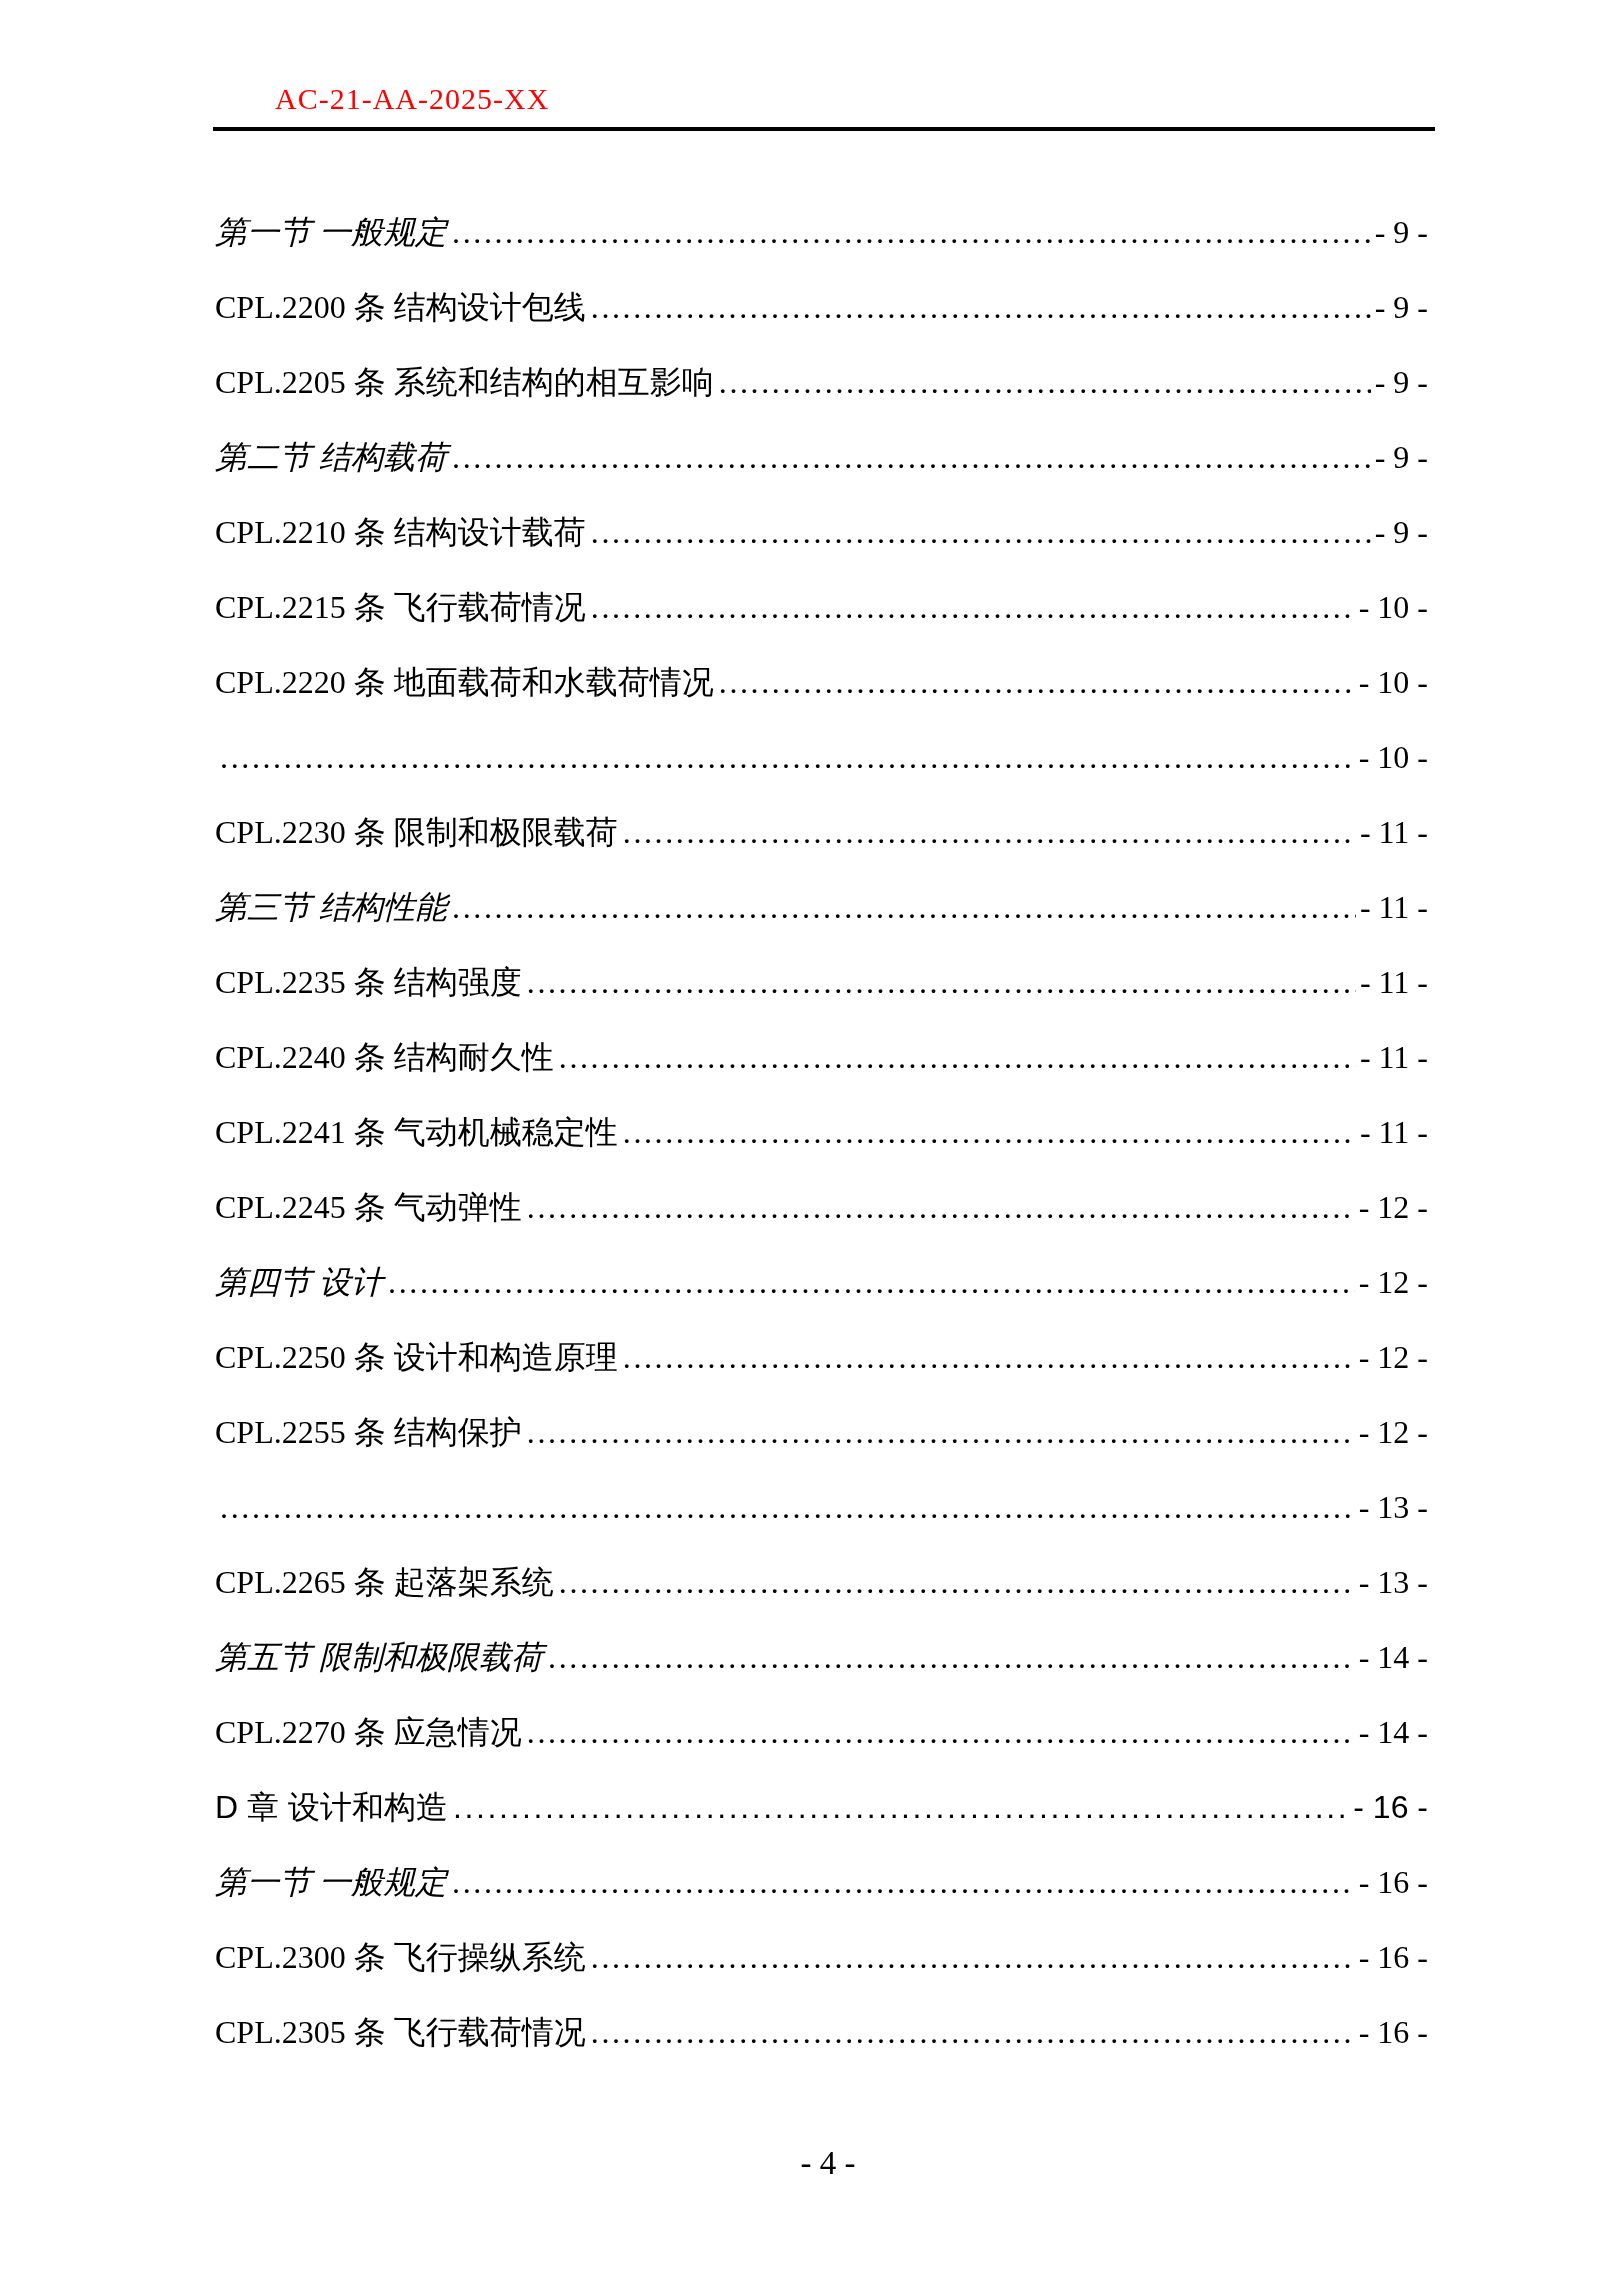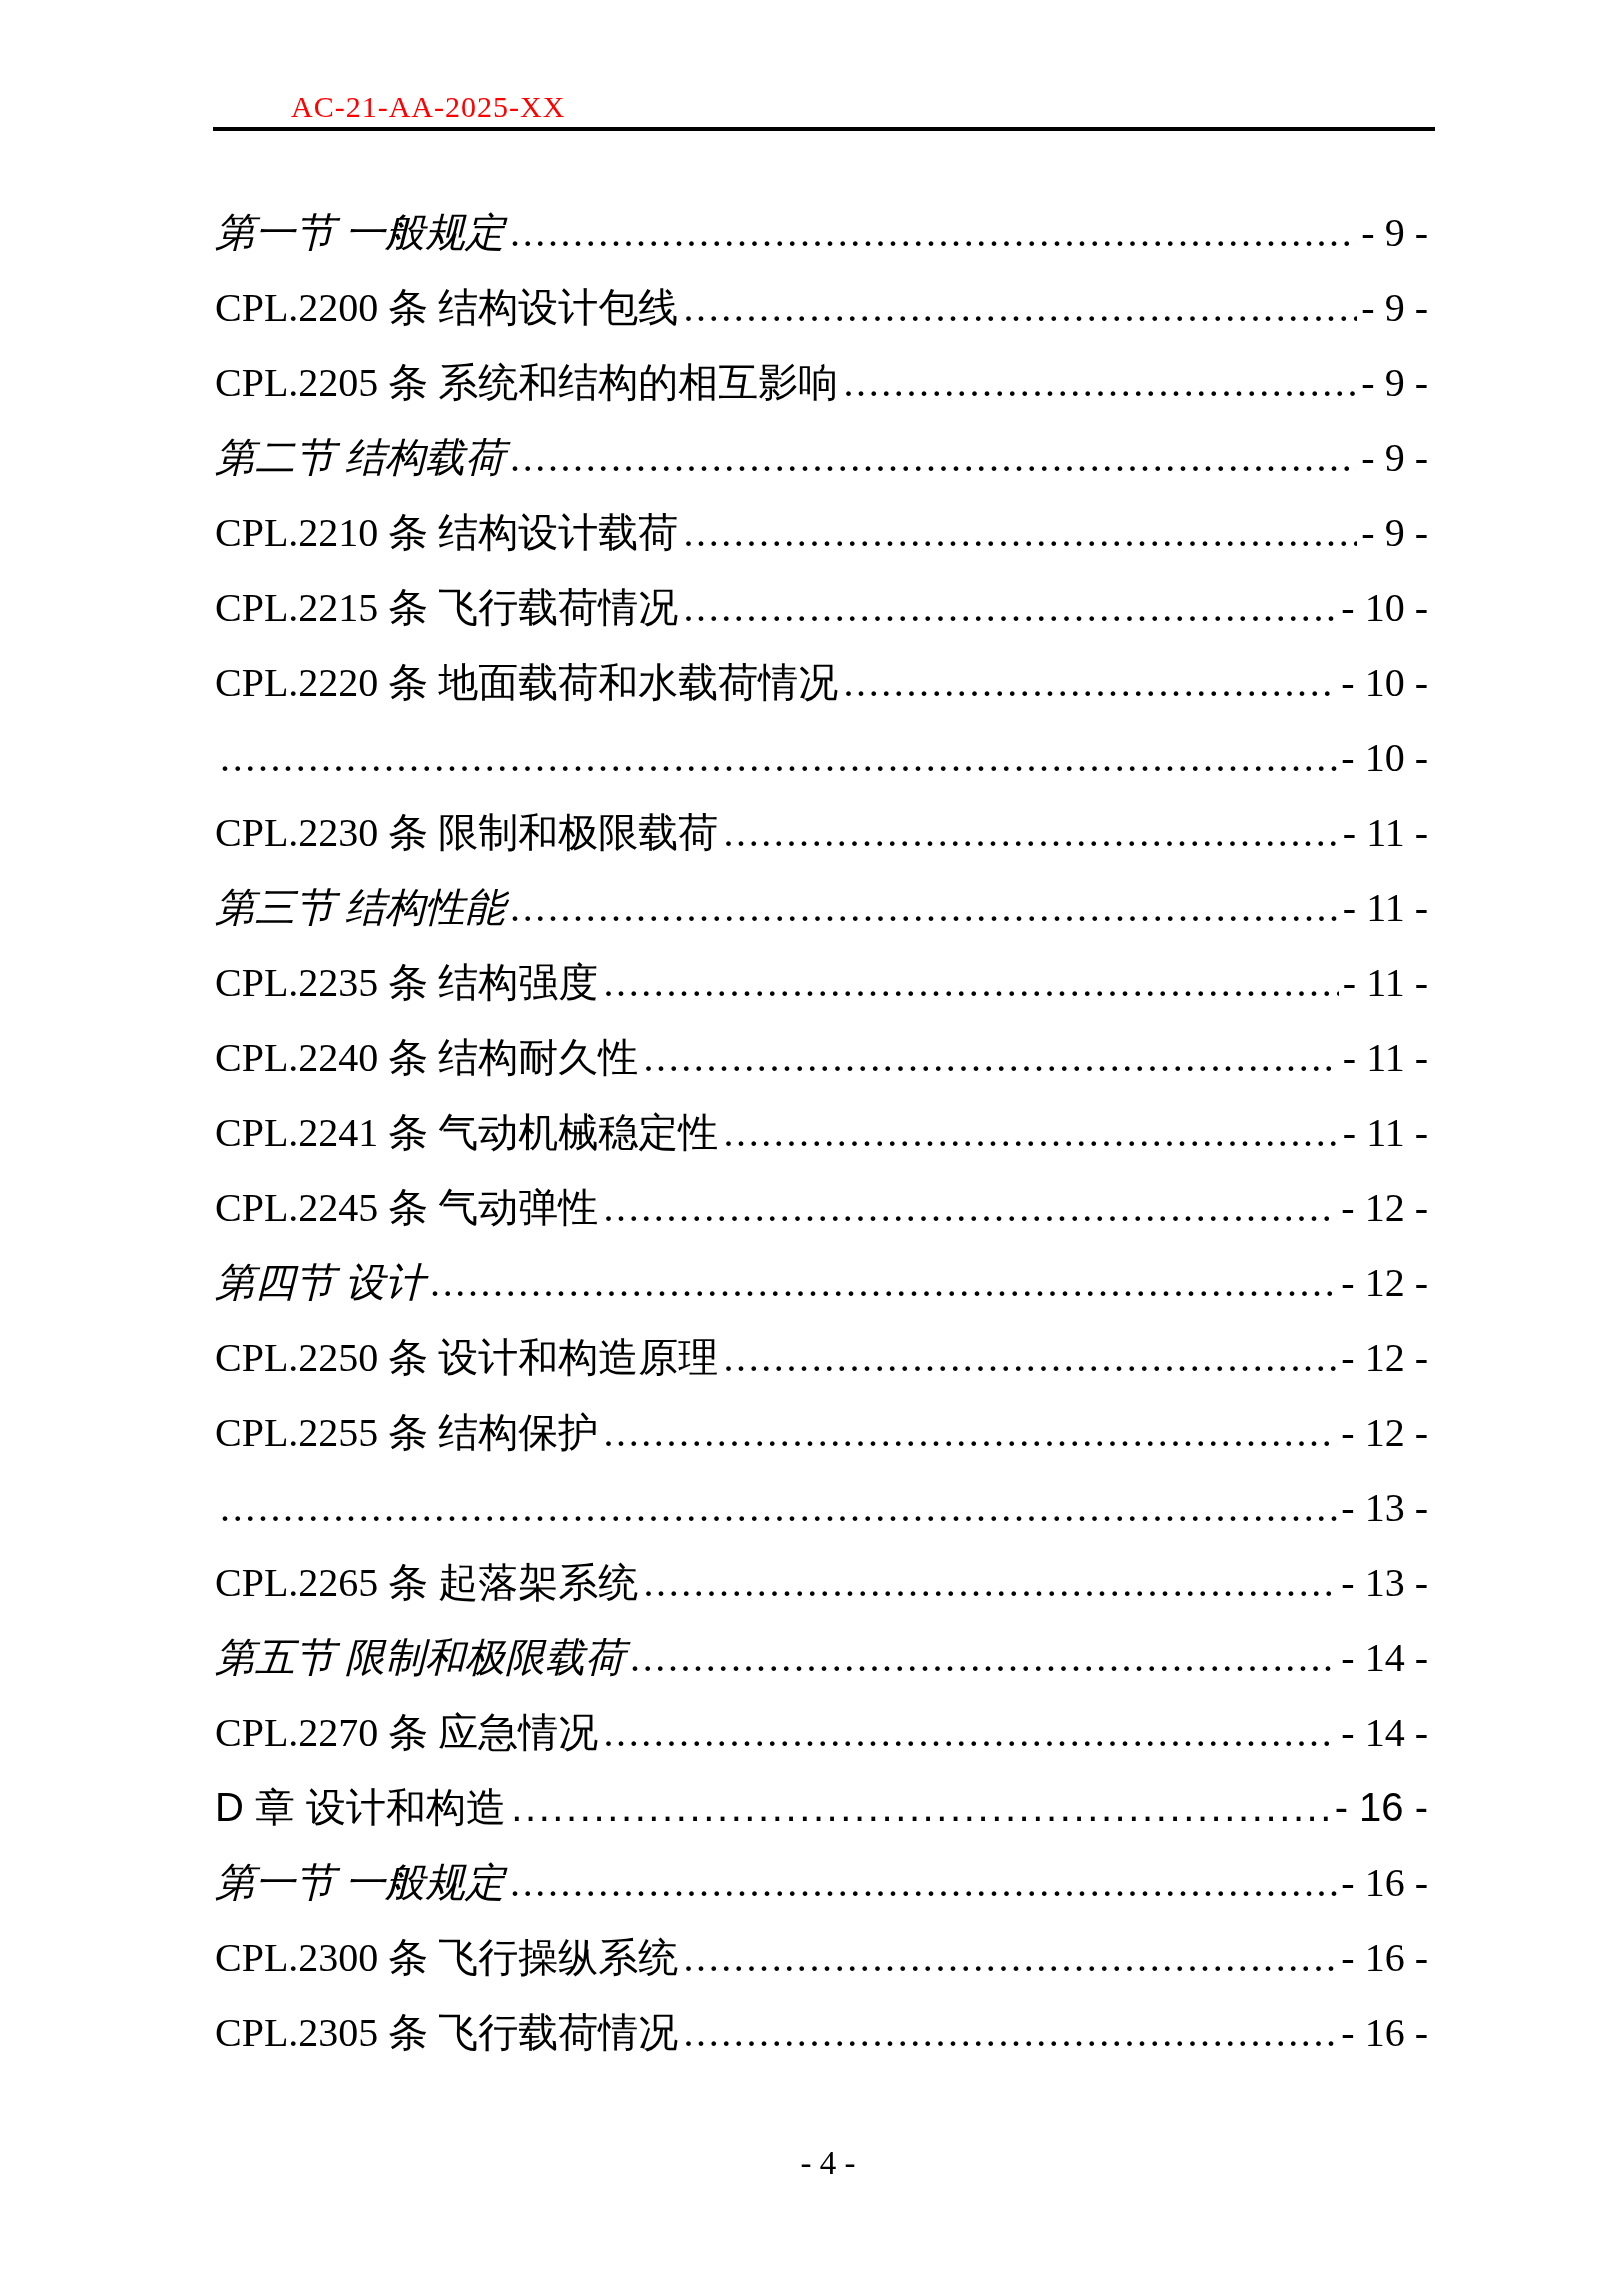--- a/index.html
+++ b/index.html
@@ -20,13 +20,12 @@
   .doc-num {
     position: absolute;
     left: 275px;
-    top: 92px;
+    top: 84px;
     font-size: 30px;
     line-height: 1;
     letter-spacing: 1px;
     color: #ff0000;
     white-space: pre;
-    margin-left: 16px;
   }
   .header-rule {
     position: absolute;

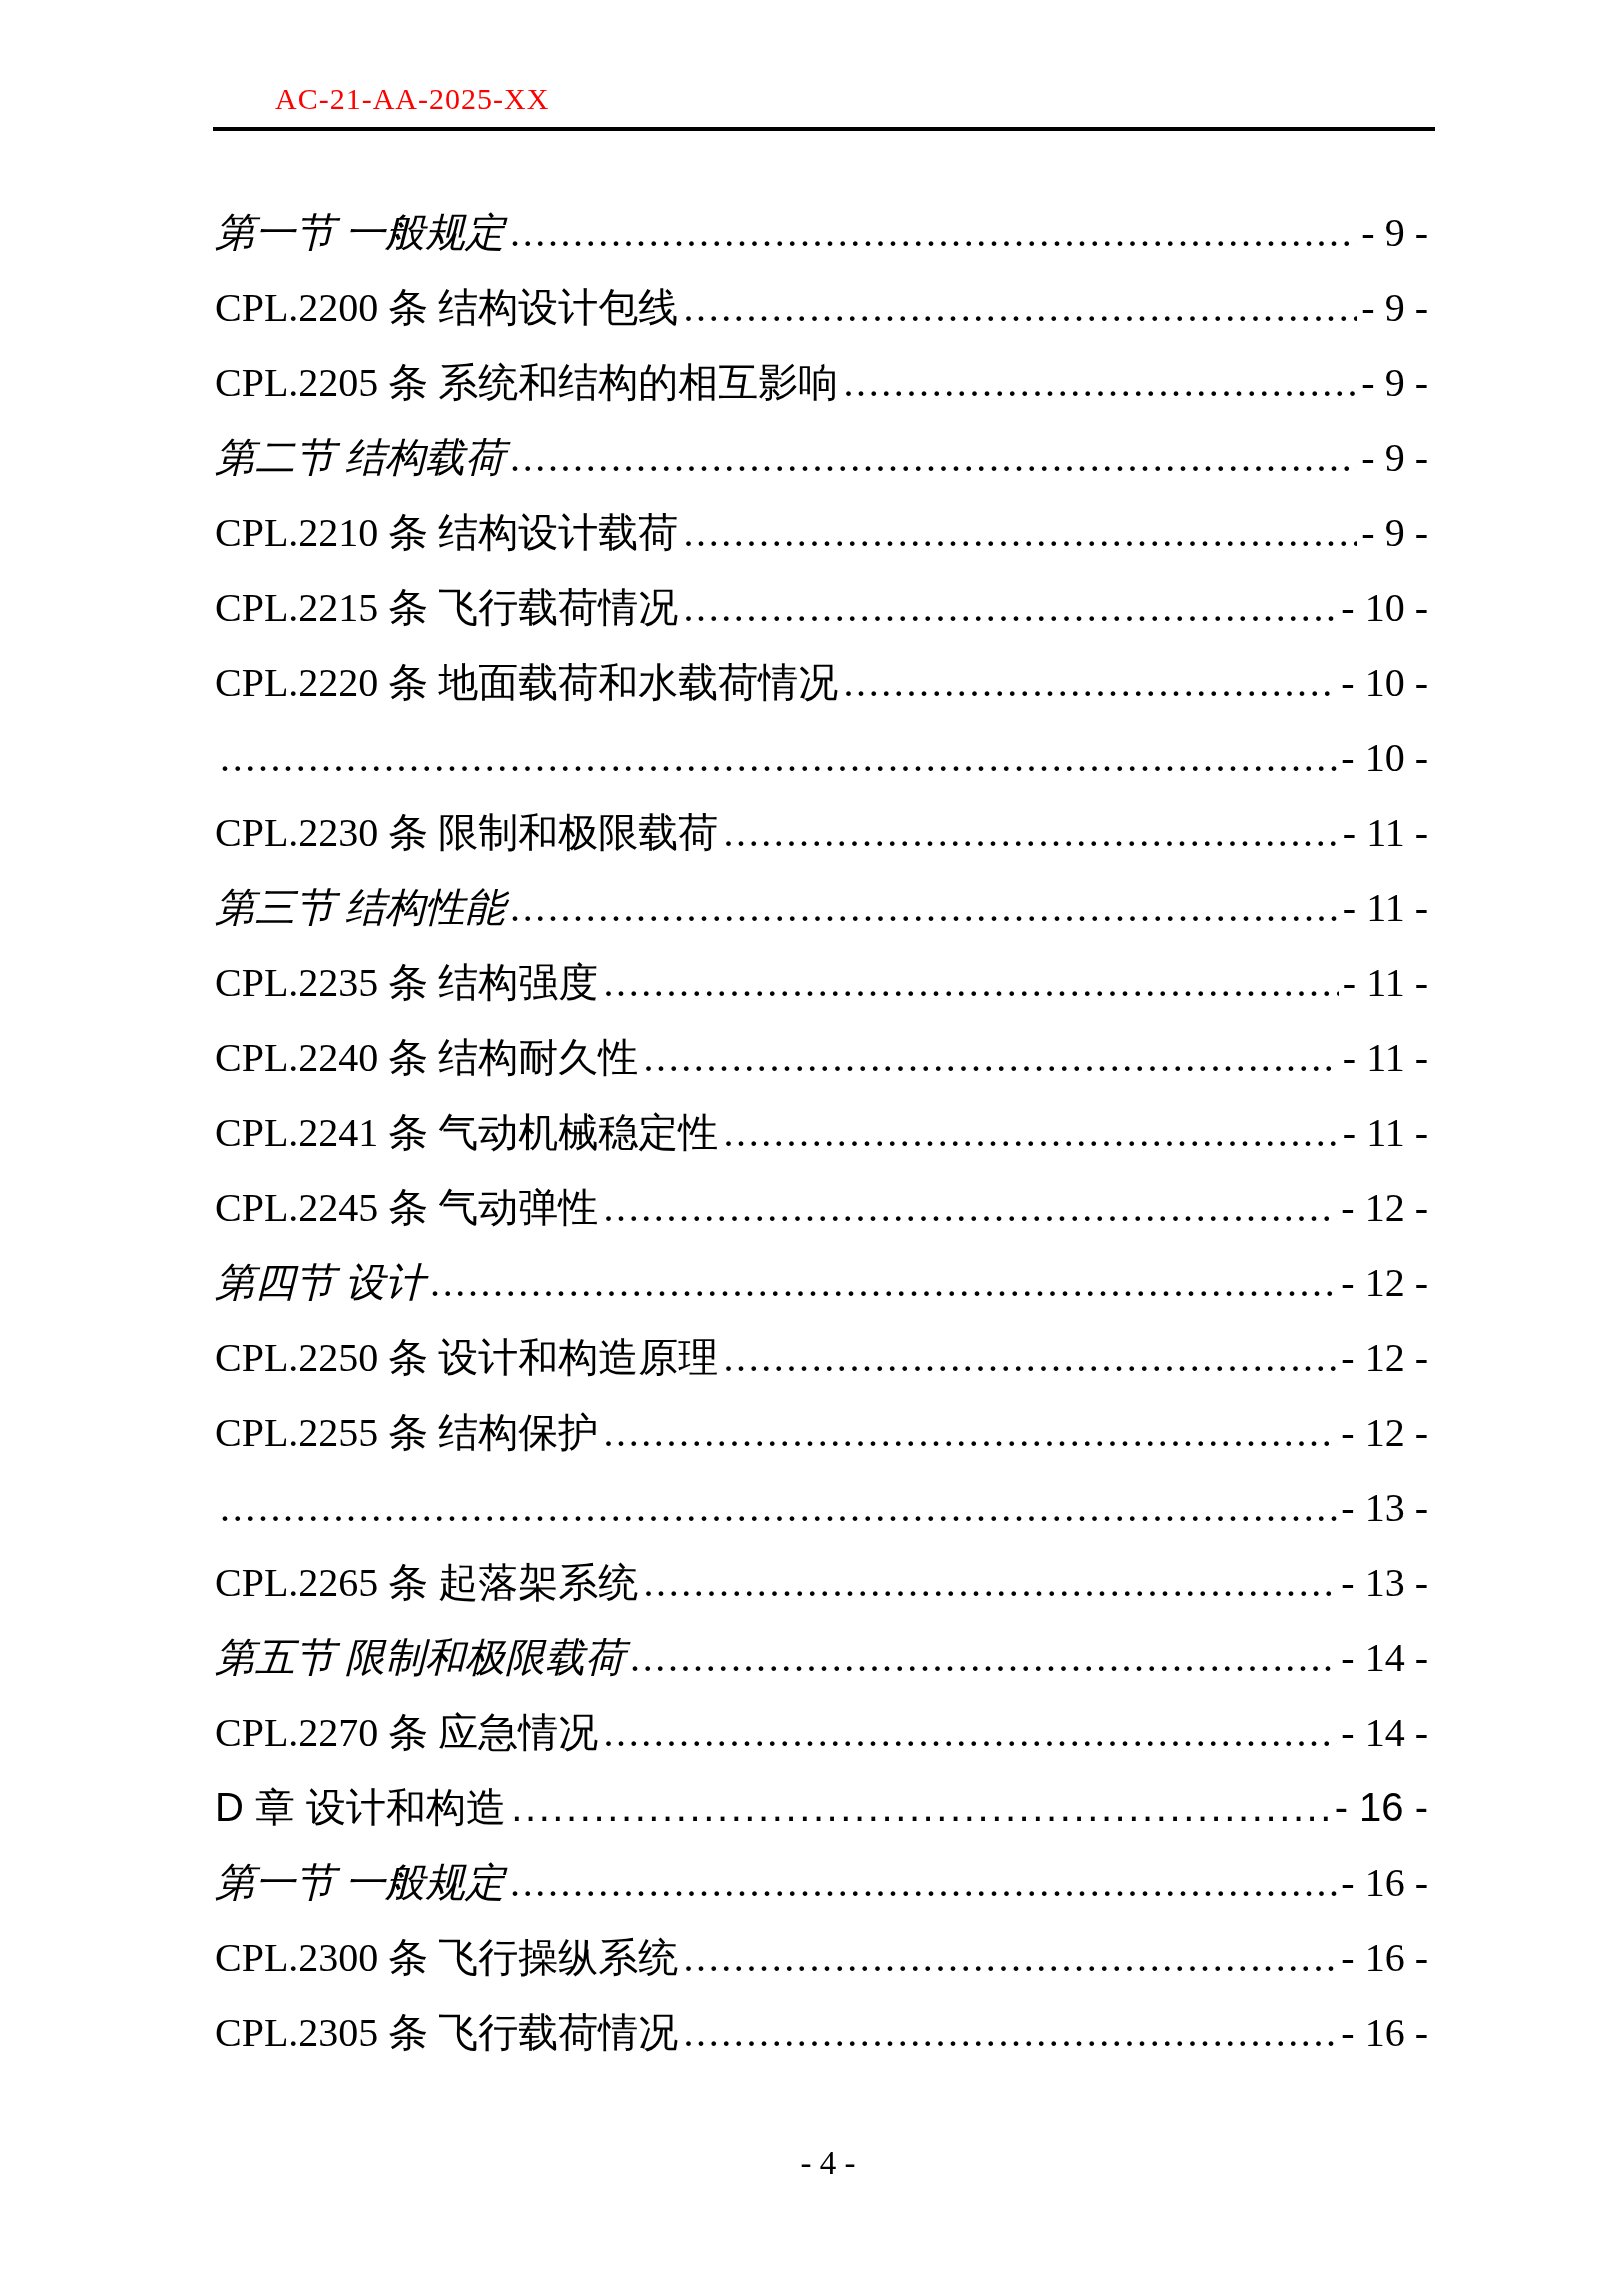--- a/index.html
+++ b/index.html
@@ -47,7 +47,7 @@
     align-items: baseline;
     height: 75px;
     line-height: 75px;
-    font-size: 40px;
+    font-size: 32px;
     white-space: nowrap;
   }
   .toc-label {

